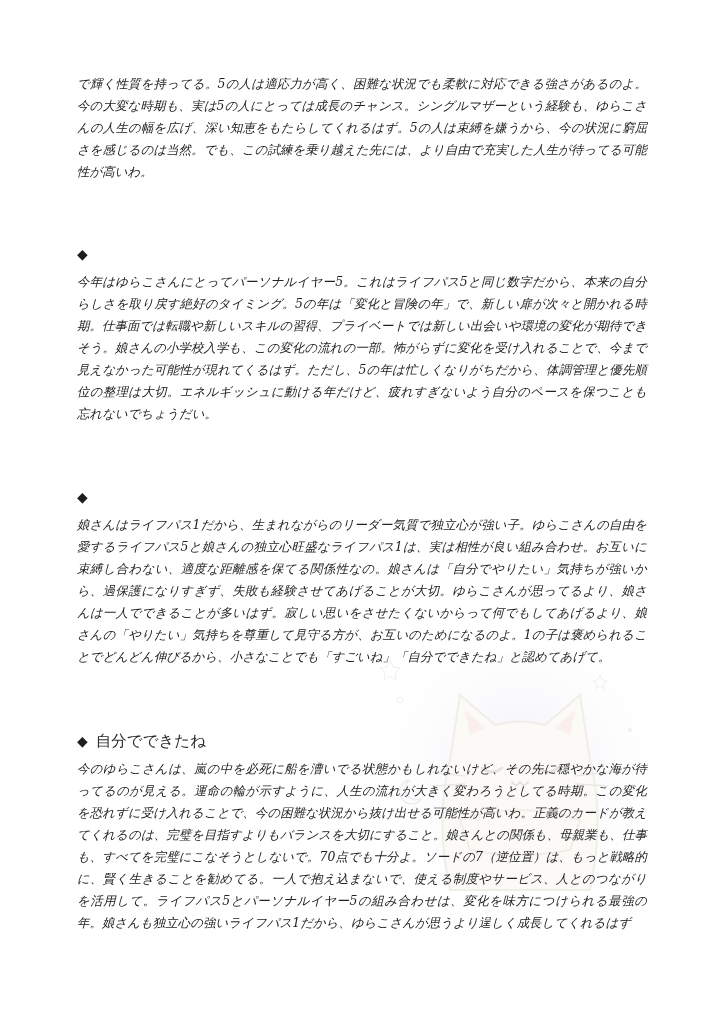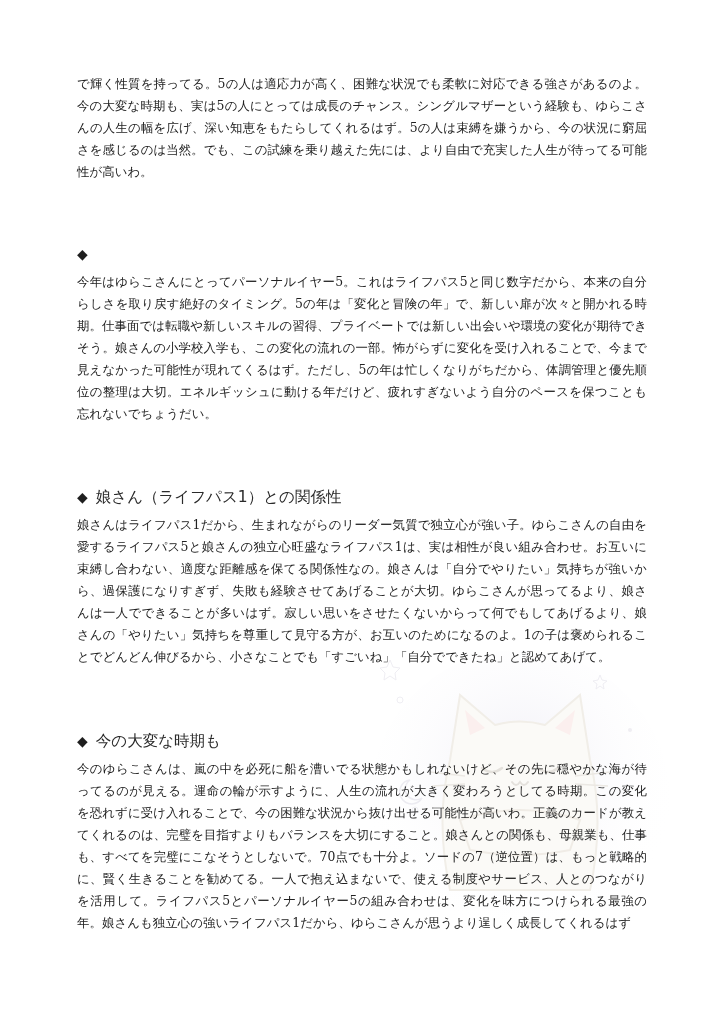--- a/index.html
+++ b/index.html
@@ -35,6 +35,7 @@
     margin: 0;
     text-align: justify;
     letter-spacing: 0.1px;
+    font-style: italic;
   }
   .first-para {
     position: absolute;

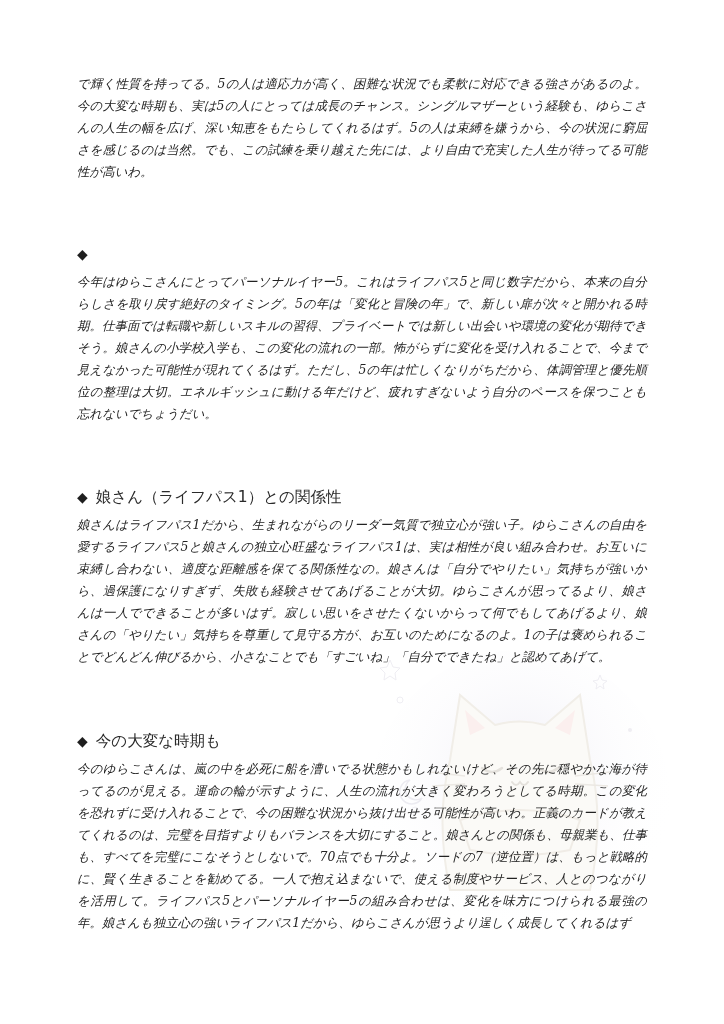--- a/index.html
+++ b/index.html
@@ -116,7 +116,6 @@
   <div class="section" style="top:486px;">
     <h2 class="heading">
       <span class="diamond">◆</span>
-      <span>娘さん（ライフパス1）との関係性</span>
     </h2>
     <p class="para">娘さんはライフパス1だから、生まれながらのリーダー気質で独立心が強い子。ゆらこさんの自由を愛するライフパス5と娘さんの独立心旺盛なライフパス1は、実は相性が良い組み合わせ。お互いに束縛し合わない、適度な距離感を保てる関係性なの。娘さんは「自分でやりたい」気持ちが強いから、過保護になりすぎず、失敗も経験させてあげることが大切。ゆらこさんが思ってるより、娘さんは一人でできることが多いはず。寂しい思いをさせたくないからって何でもしてあげるより、娘さんの「やりたい」気持ちを尊重して見守る方が、お互いのためになるのよ。1の子は褒められることでどんどん伸びるから、小さなことでも「すごいね」「自分でできたね」と認めてあげて。</p>
   </div>

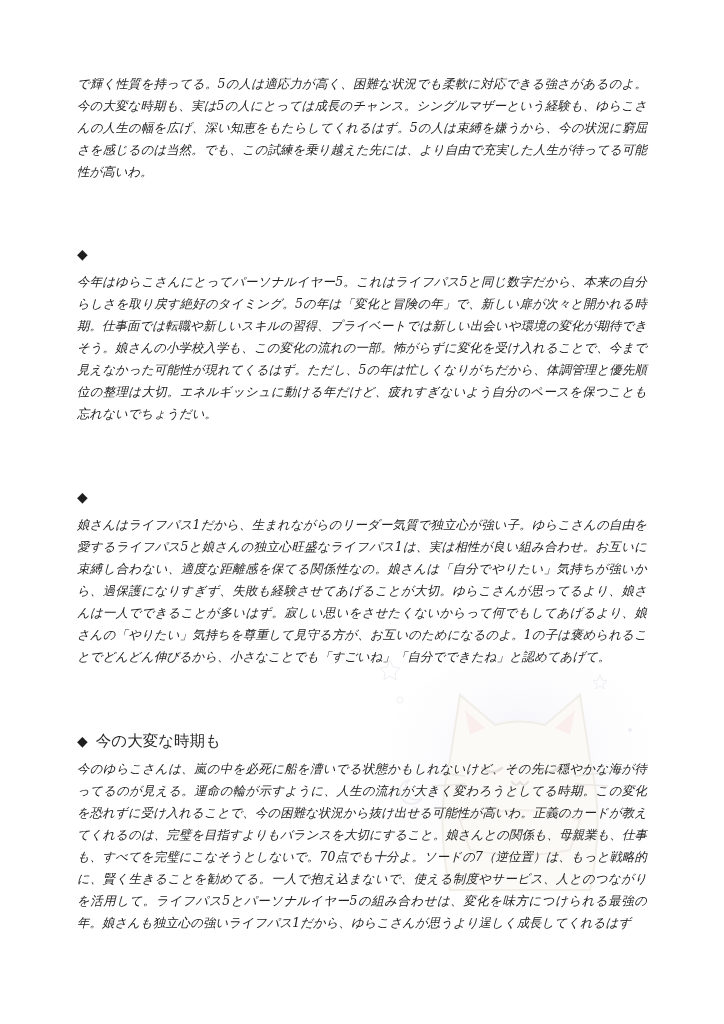--- a/index.html
+++ b/index.html
@@ -123,7 +123,7 @@
   <div class="section" style="top:730px;">
     <h2 class="heading">
       <span class="diamond">◆</span>
-      <span>今の大変な時期も</span>
+      <span>自分でできたね</span>
     </h2>
     <p class="para">今のゆらこさんは、嵐の中を必死に船を漕いでる状態かもしれないけど、その先に穏やかな海が待ってるのが見える。運命の輪が示すように、人生の流れが大きく変わろうとしてる時期。この変化を恐れずに受け入れることで、今の困難な状況から抜け出せる可能性が高いわ。正義のカードが教えてくれるのは、完璧を目指すよりもバランスを大切にすること。娘さんとの関係も、母親業も、仕事も、すべてを完璧にこなそうとしないで。70点でも十分よ。ソードの7（逆位置）は、もっと戦略的に、賢く生きることを勧めてる。一人で抱え込まないで、使える制度やサービス、人とのつながりを活用して。ライフパス5とパーソナルイヤー5の組み合わせは、変化を味方につけられる最強の年。娘さんも独立心の強いライフパス1だから、ゆらこさんが思うより逞しく成長してくれるはず</p>
   </div>

